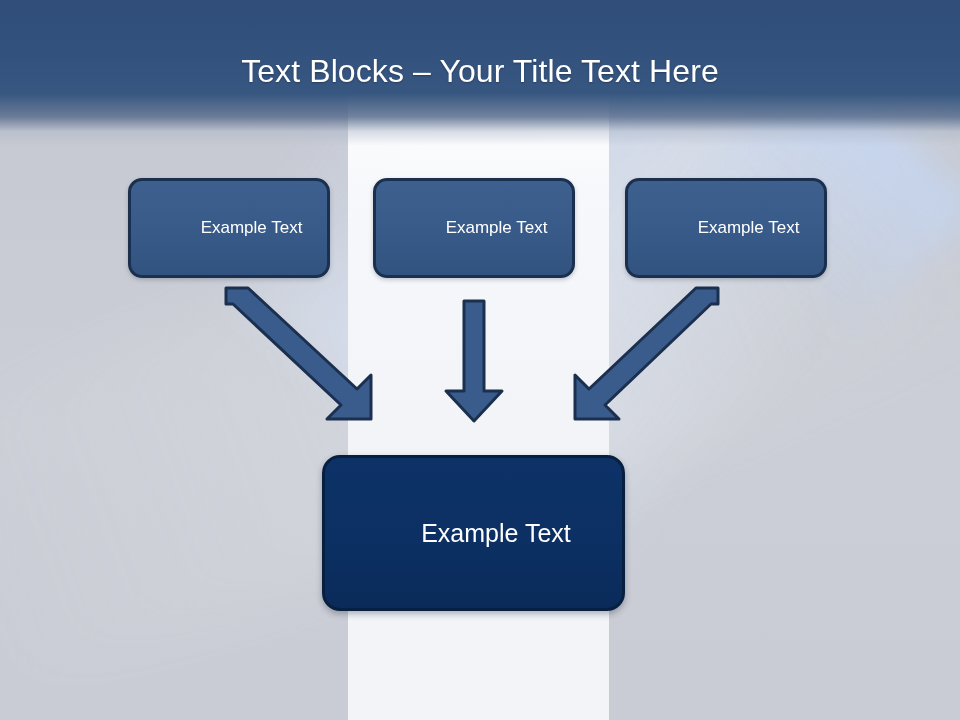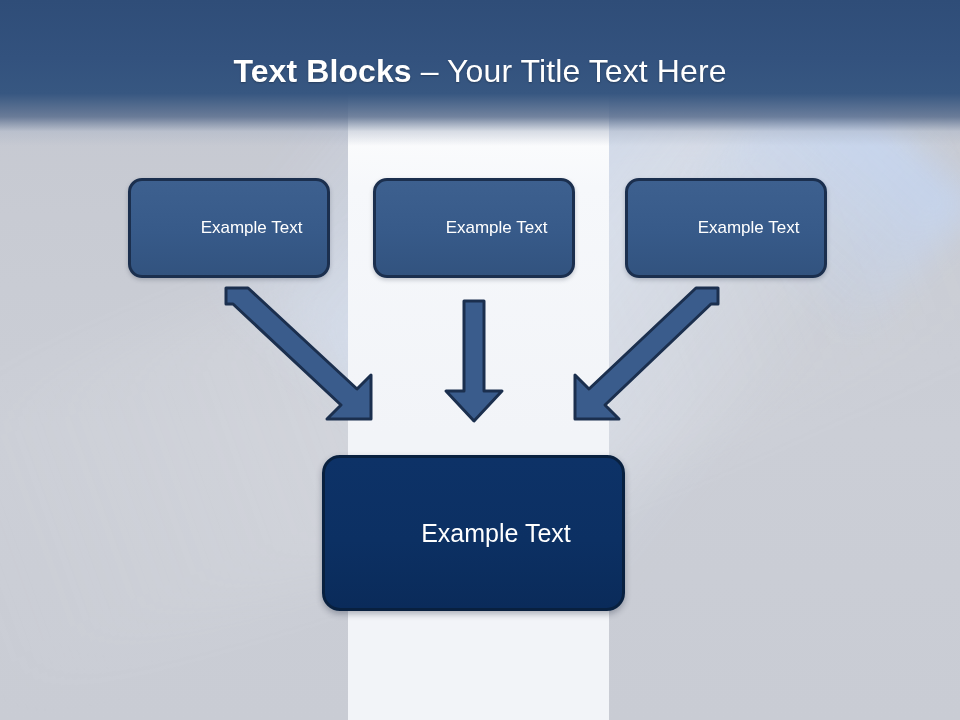--- a/index.html
+++ b/index.html
@@ -122,7 +122,7 @@
     text-shadow: 0 1px 2px rgba(0,0,0,0.28);
   }
   .header-title .strong {
-    font-weight: bold;
+    font-weight: normal;
   }
   .header-title .light {
     font-weight: normal;

